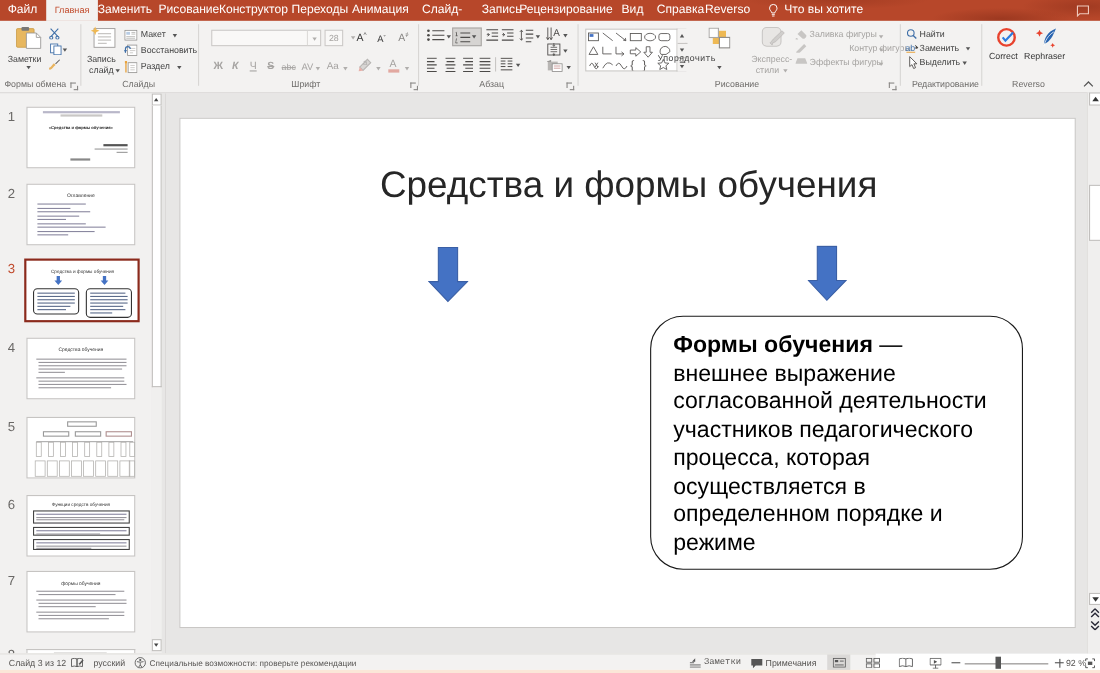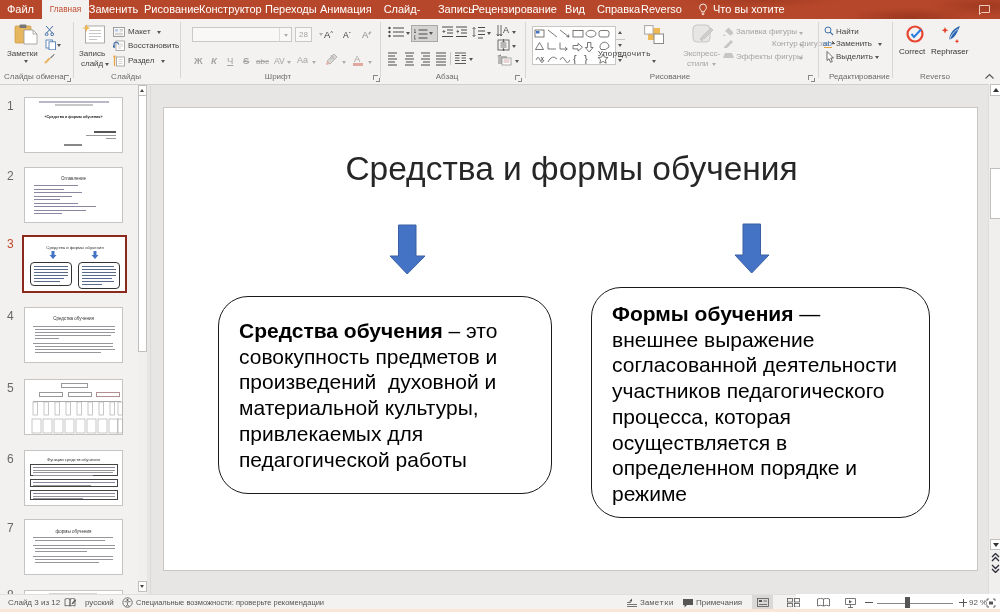--- a/index.html
+++ b/index.html
@@ -88,7 +88,7 @@
     <path d="M6.2 4.8 L10 1 L10.6 1.6 L6.8 5.4 Z" fill="#5a5856"></path>
     <path d="M0.5 8.5 C2 8.5 2.5 7 3.5 6 L5 4.5 L6.5 6 L5 7.5 C3.5 9 3 10.5 0.8 10.5 Z" fill="#e9b45f"></path>
   </svg>
-  <div class="glabel" style="left:4px;width:52px;">Слайды обмена</div>
+  <div class="glabel" style="left:4px;width:52px;">Формы обмена</div>
   <div class="dlg" style="left:64px;top:56px;"></div>
   <div class="gsep" style="left:73px;"></div>
 

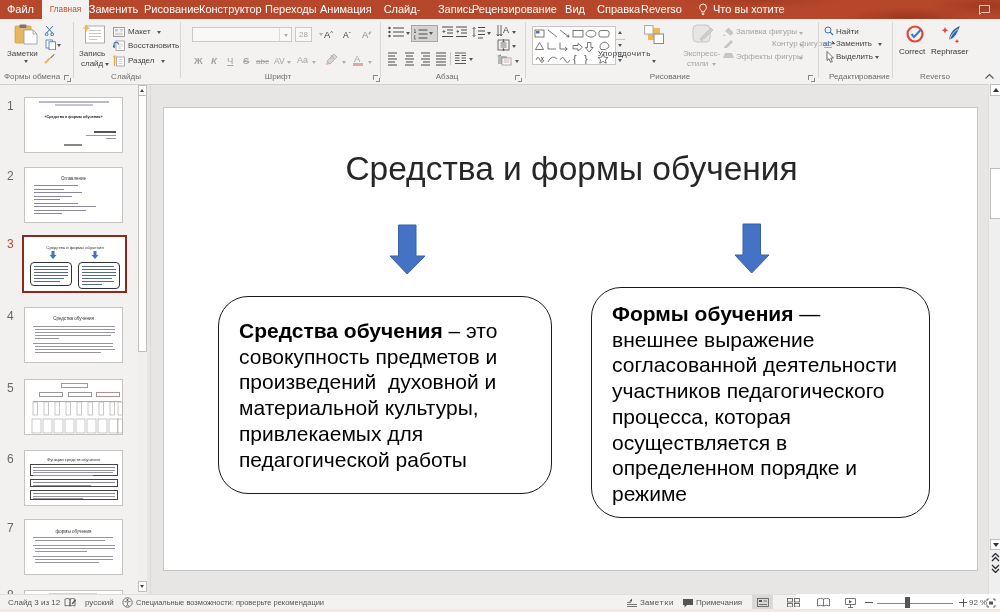--- a/index.html
+++ b/index.html
@@ -472,9 +472,6 @@
     <svg style="position:absolute;left:570px;top:115px;" width="36" height="52" viewBox="0 0 36 52">
       <path d="M9 1 h17.5 v31 h8.5 L17.7 50 L1 32 h8 z" fill="#4472c4" stroke="#3a5fa5" stroke-width="1"></path>
     </svg>
-    <div style="position:absolute;left:54px;top:188px;width:334px;height:198px;border:1.4px solid #1a1a1a;border-radius:30px;">
-      <div style="position:absolute;left:20px;top:21px;width:296px;font-size:21px;line-height:25.7px;color:#000;"><b>Средства обучения</b> – это совокупность предметов и произведений&nbsp; духовной и материальной культуры, привлекаемых для педагогической работы</div>
-    </div>
     <div style="position:absolute;left:427px;top:179px;width:339px;height:231px;border:1.4px solid #1a1a1a;border-radius:30px;">
       <div style="position:absolute;left:20px;top:13px;width:300px;font-size:21px;line-height:25.7px;color:#000;"><b>Формы обучения</b> — внешнее выражение согласованной деятельности участников педагогического процесса, которая осуществляется в определенном порядке и режиме</div>
     </div>

